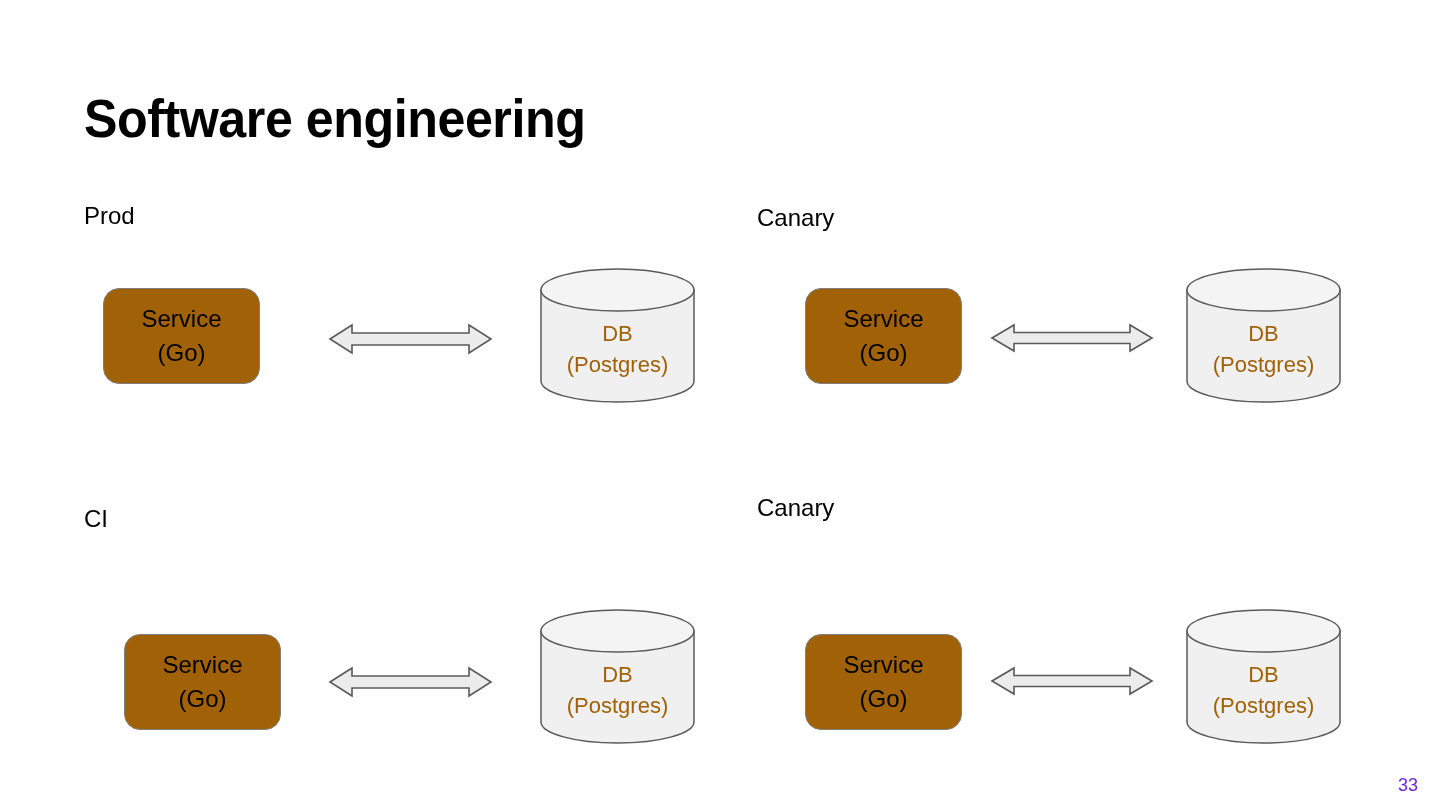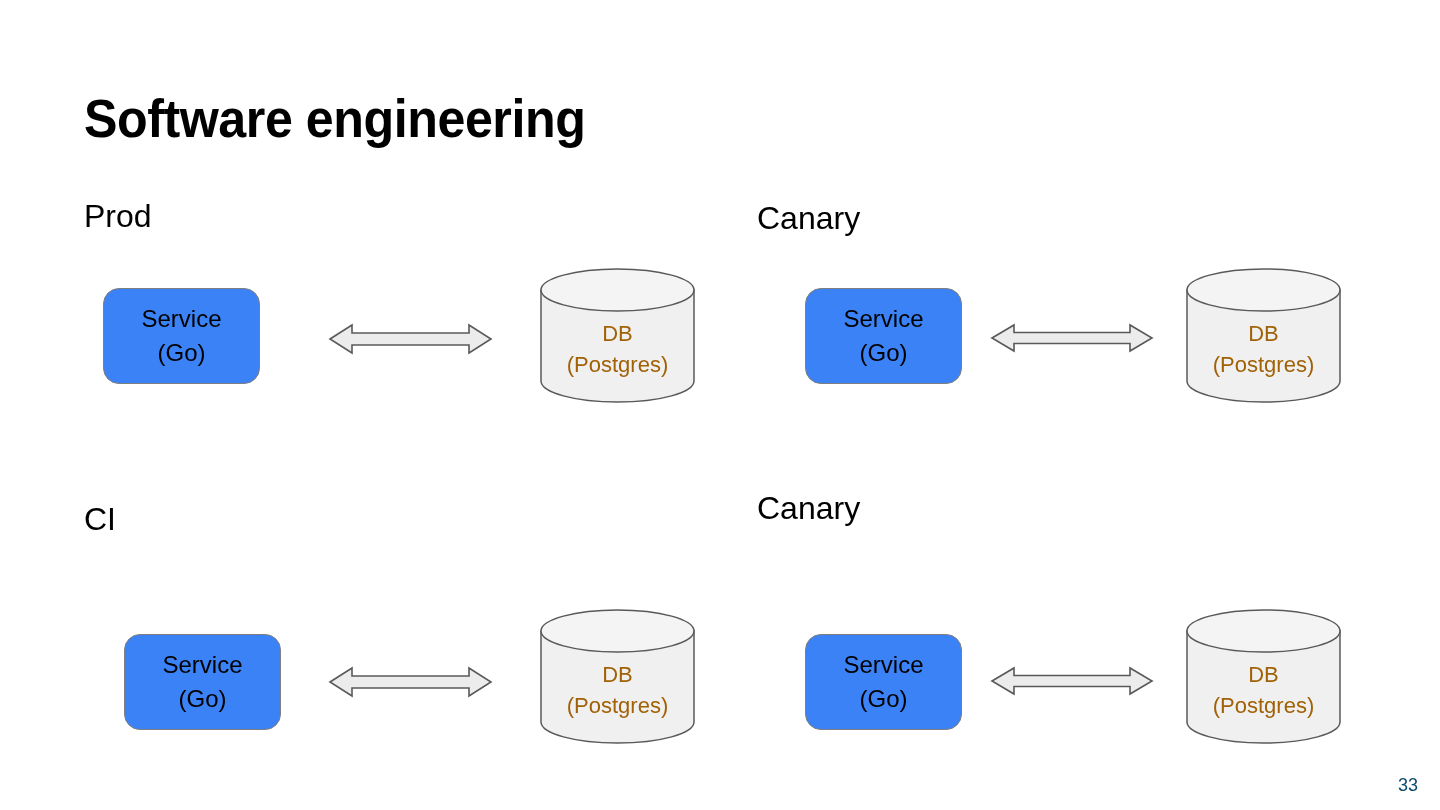--- a/index.html
+++ b/index.html
@@ -41,7 +41,7 @@
   
   .section-label {
     position: absolute;
-    font-size: 32px;
+    font-size: 24px;
     font-weight: 400;
     line-height: 38px;
     color: #000000;

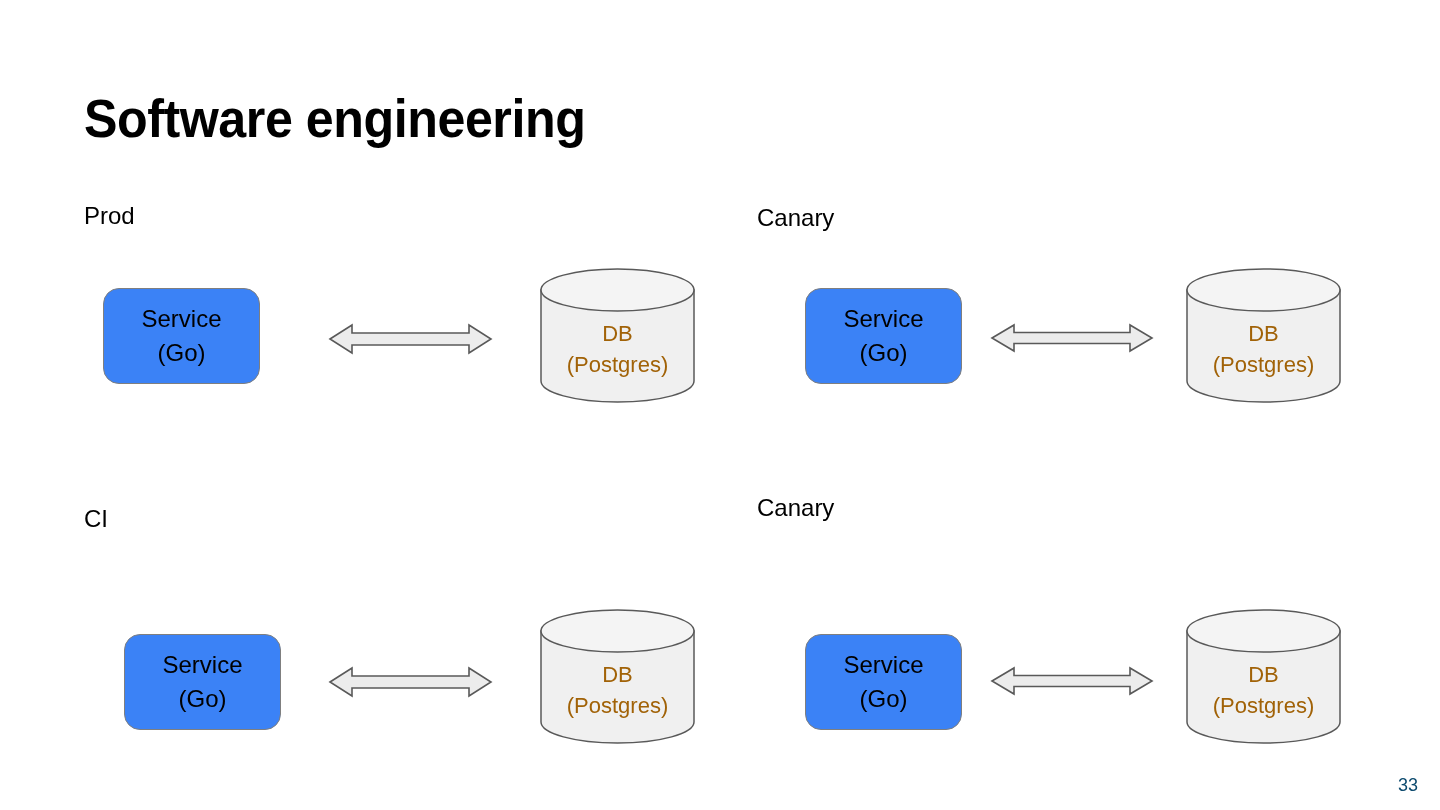--- a/index.html
+++ b/index.html
@@ -56,7 +56,7 @@
   .service-box {
     position: absolute;
     box-sizing: border-box;
-    background: #3b82f6;
+    background: #a16207;
     border: 1.4px solid #7f7f7f;
     border-radius: 16px;
     display: flex;

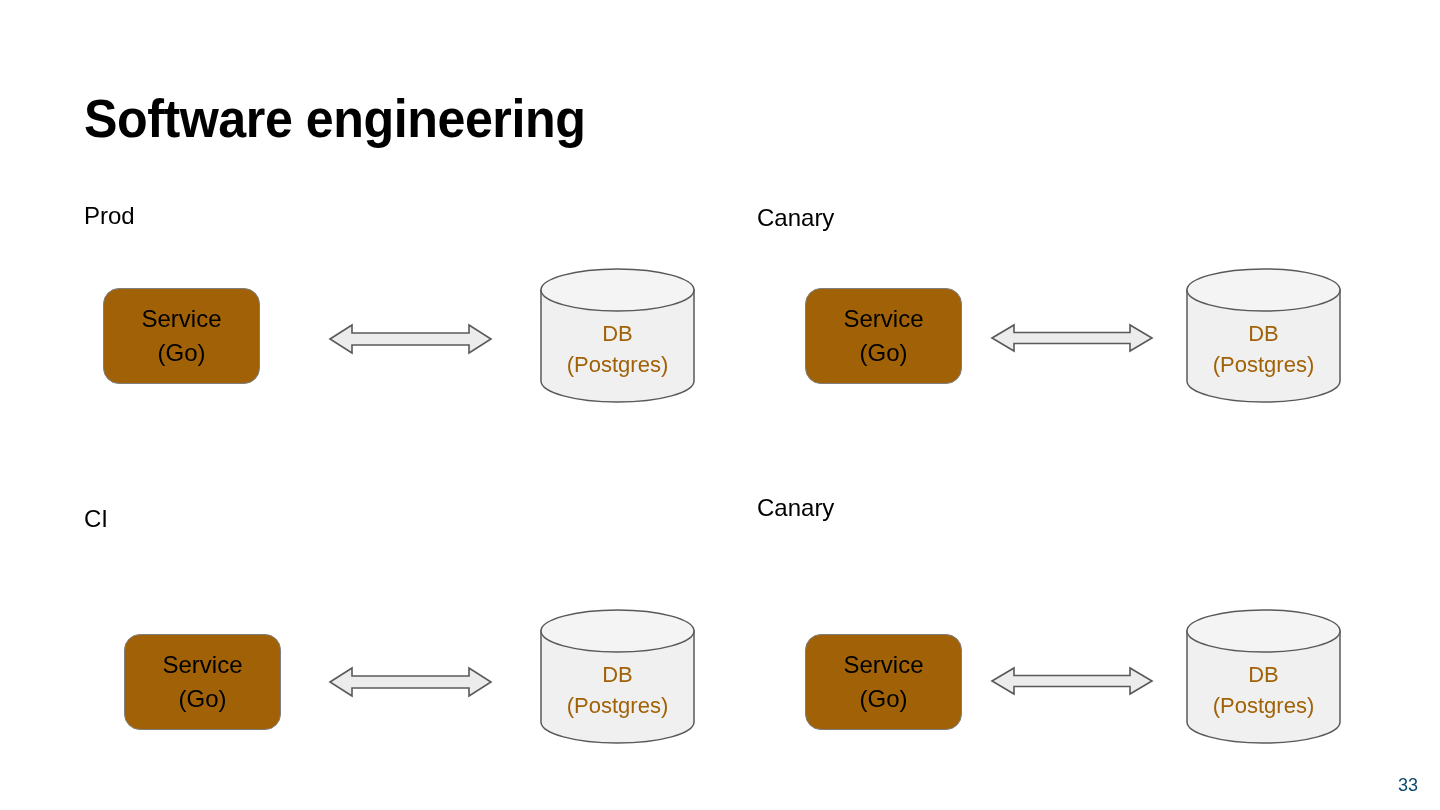--- a/index.html
+++ b/index.html
@@ -126,7 +126,7 @@
     bottom: 14px;
     font-size: 18px;
     line-height: 22px;
-    color: #0c4a6e;
+    color: #6d28d9;
   }
 </style>
 </head>

